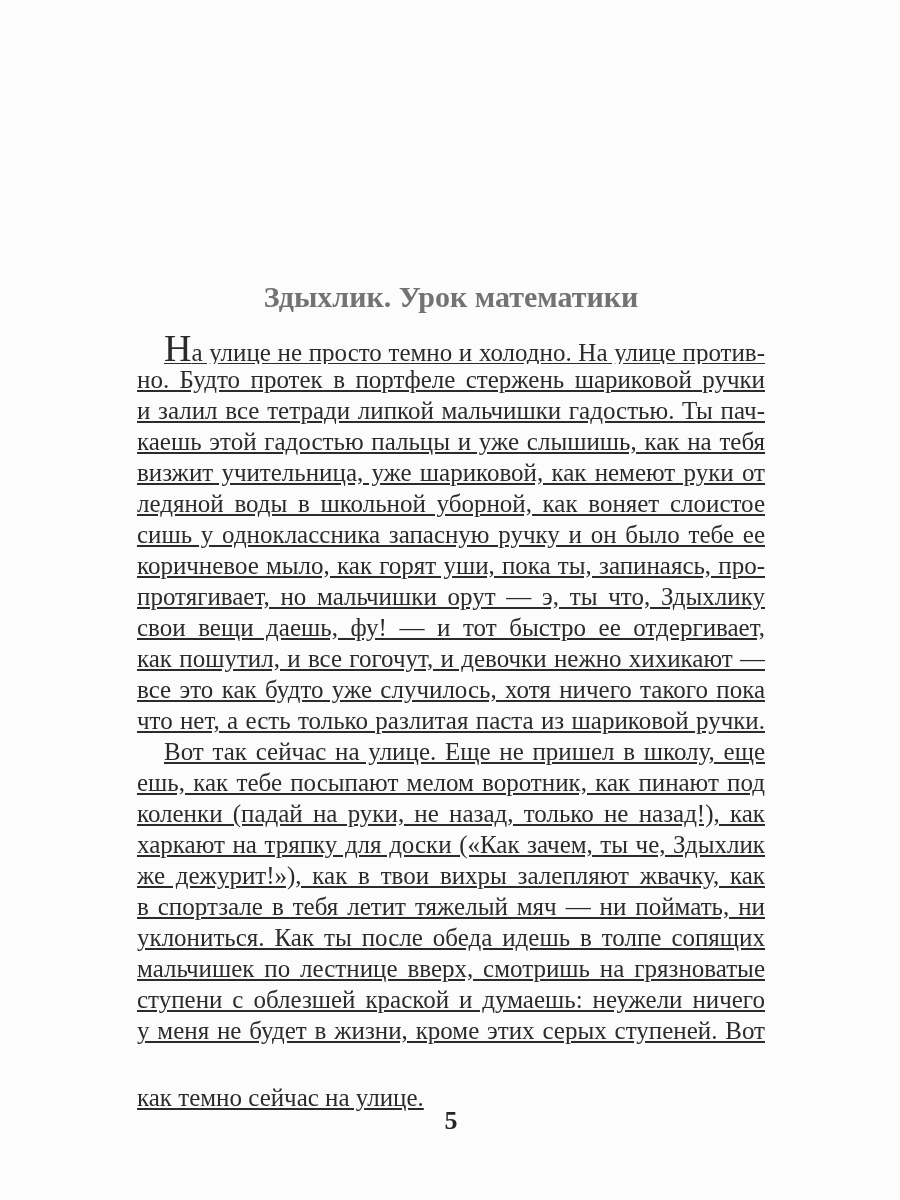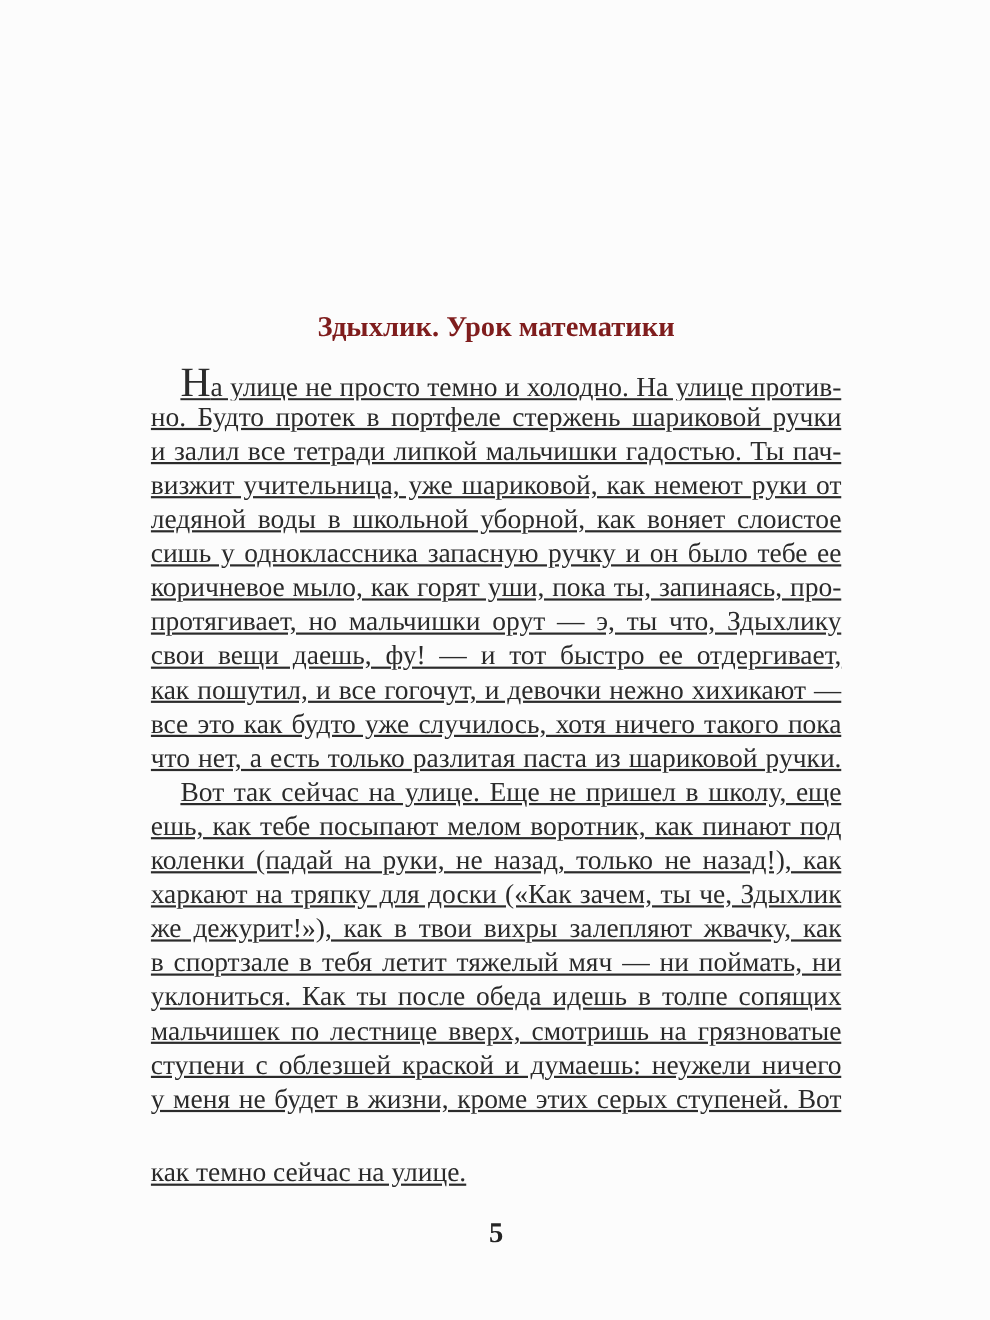--- a/index.html
+++ b/index.html
@@ -19,9 +19,9 @@
     width: 628px;
     text-align: center;
     font-weight: 700;
-    font-size: 26px;
+    font-size: 30px;
     line-height: 34px;
-    color: #7f1d1d;
+    color: #737373;
   }
   .body-text {
     position: absolute;

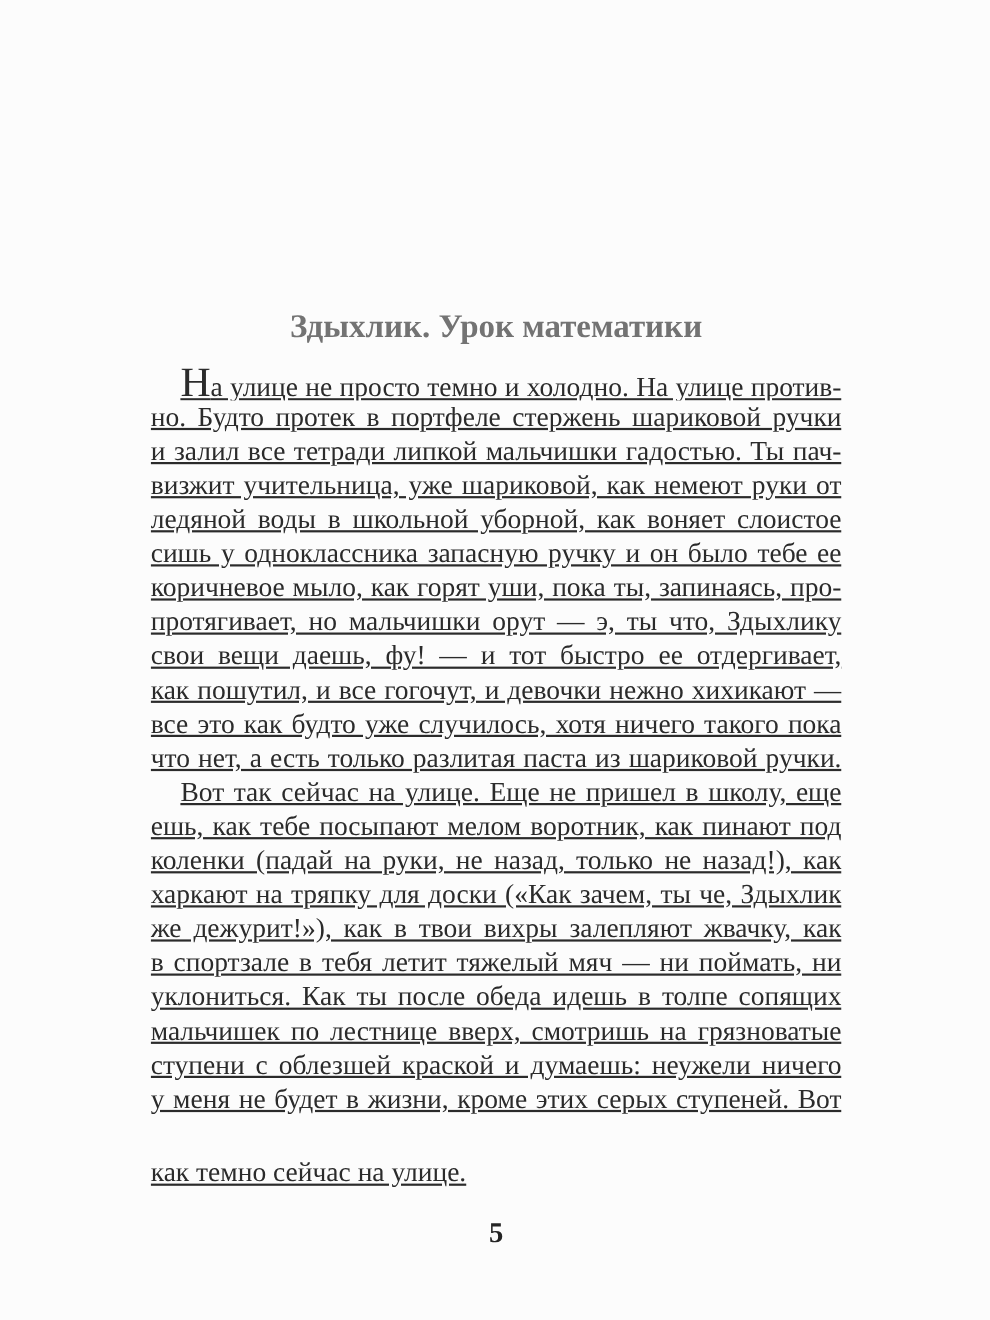--- a/index.html
+++ b/index.html
@@ -73,6 +73,7 @@
       <div class="line indent"><span class="initial">Н</span><span>а улице не просто темно и холодно. На улице против-</span></div>
       <div class="line">но. Будто протек в портфеле стержень шариковой ручки</div>
       <div class="line">и залил все тетради липкой мальчишки гадостью. Ты пач-</div>
+      <div class="line">каешь этой гадостью пальцы и уже слышишь, как на тебя</div>
       <div class="line">визжит учительница, уже шариковой, как немеют руки от</div>
       <div class="line">ледяной воды в школьной уборной, как воняет слоистое</div>
       <div class="line">сишь у одноклассника запасную ручку и он было тебе ее</div>

